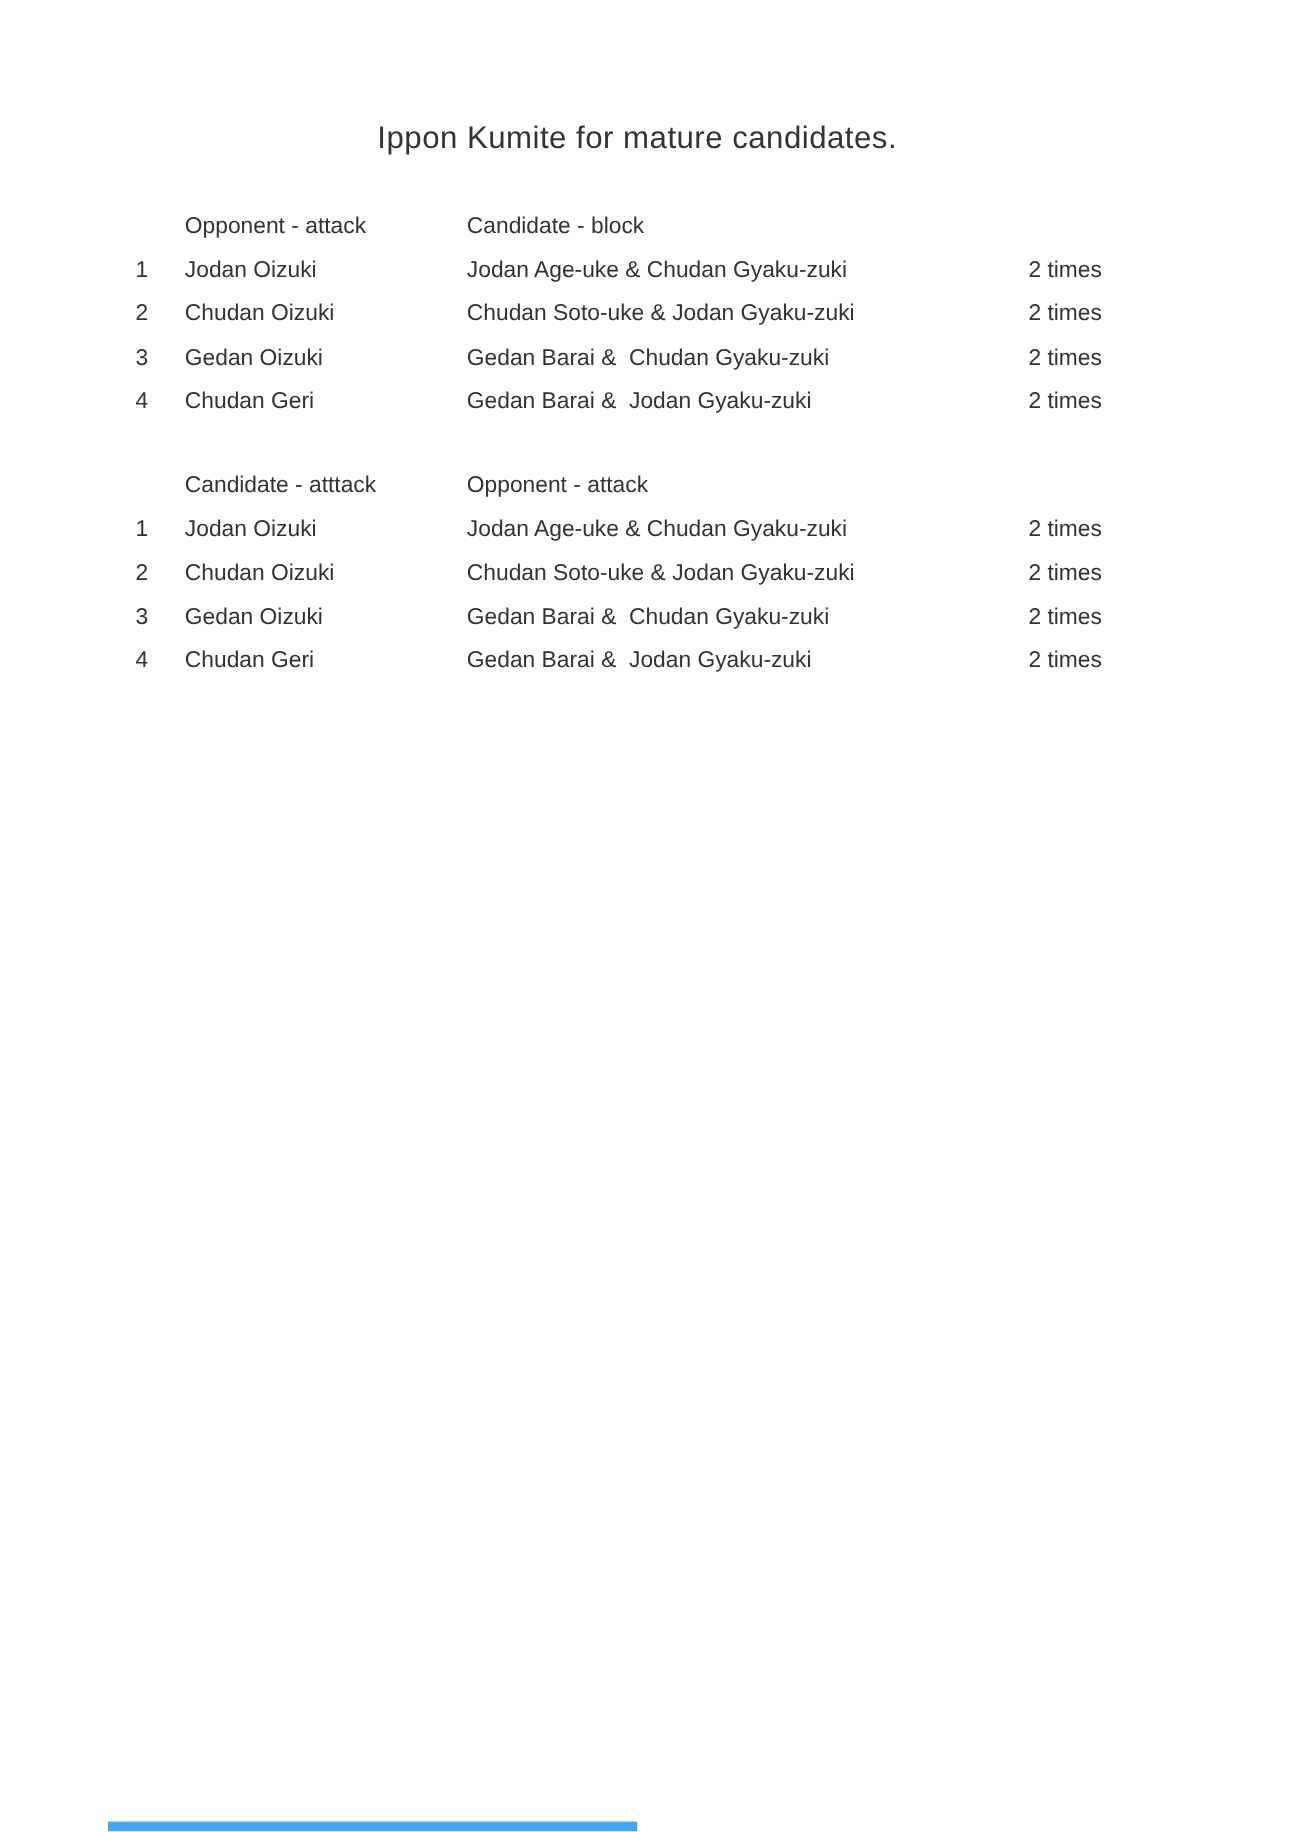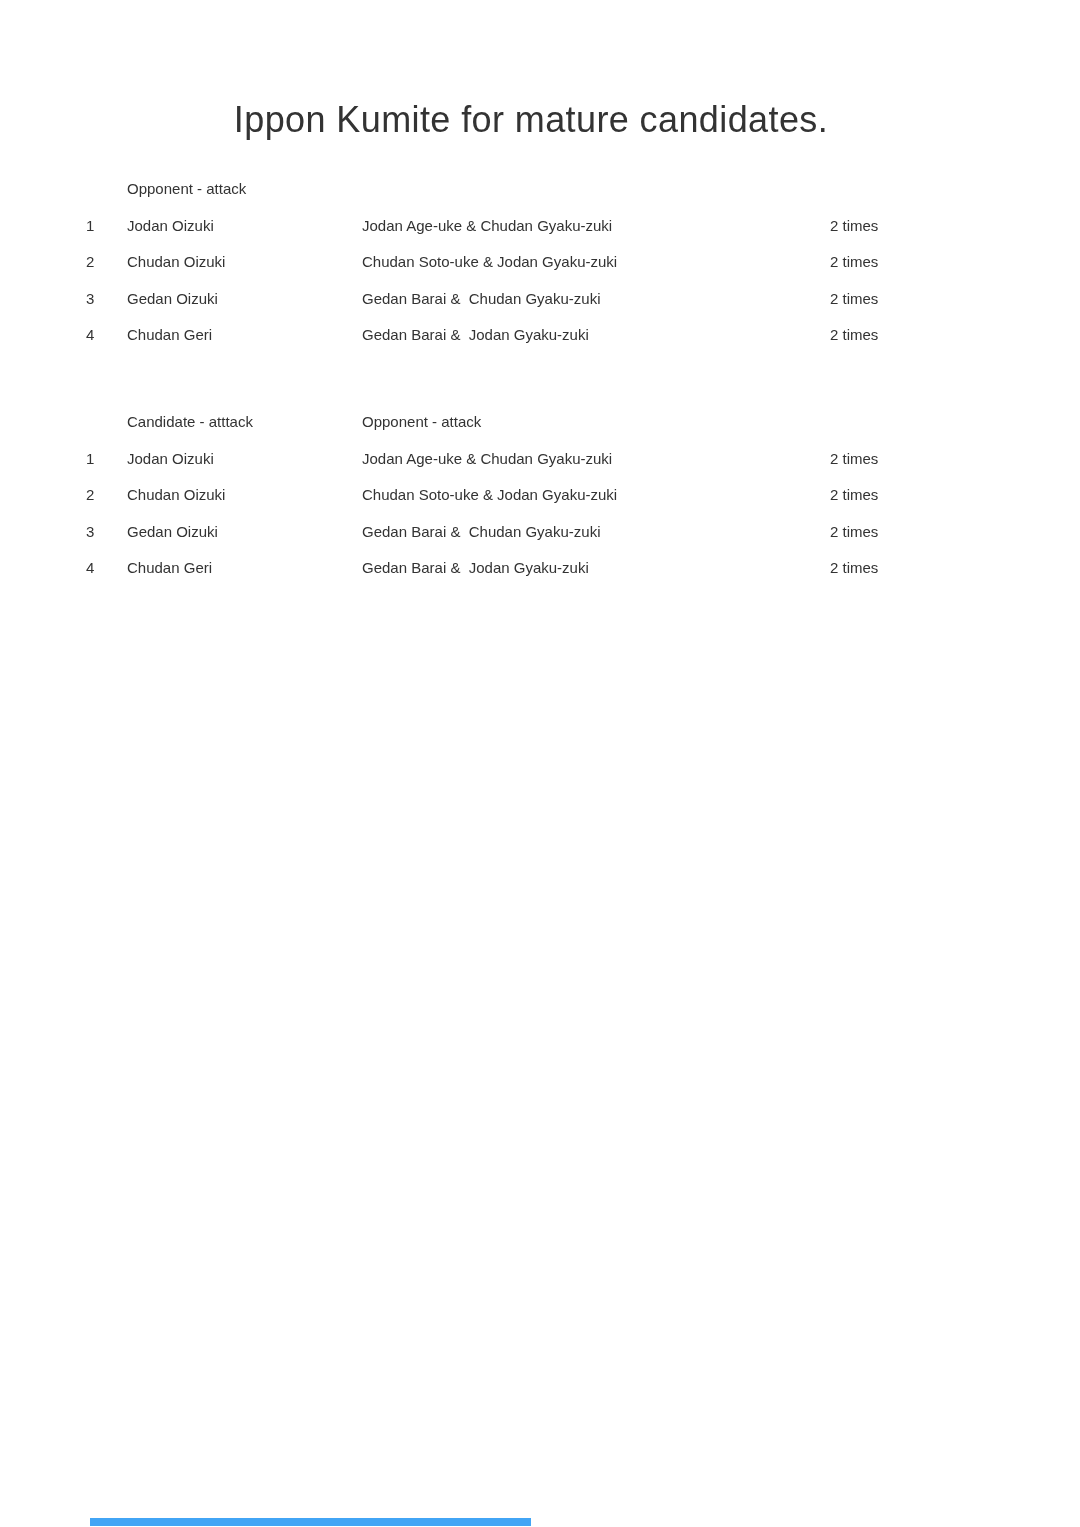--- a/index.html
+++ b/index.html
@@ -17,7 +17,7 @@
     left:0;
     width:1062px;
     text-align:center;
-    font-size:36px;
+    font-size:26px;
     font-weight:400;
     letter-spacing:0.4px;
     white-space:pre;

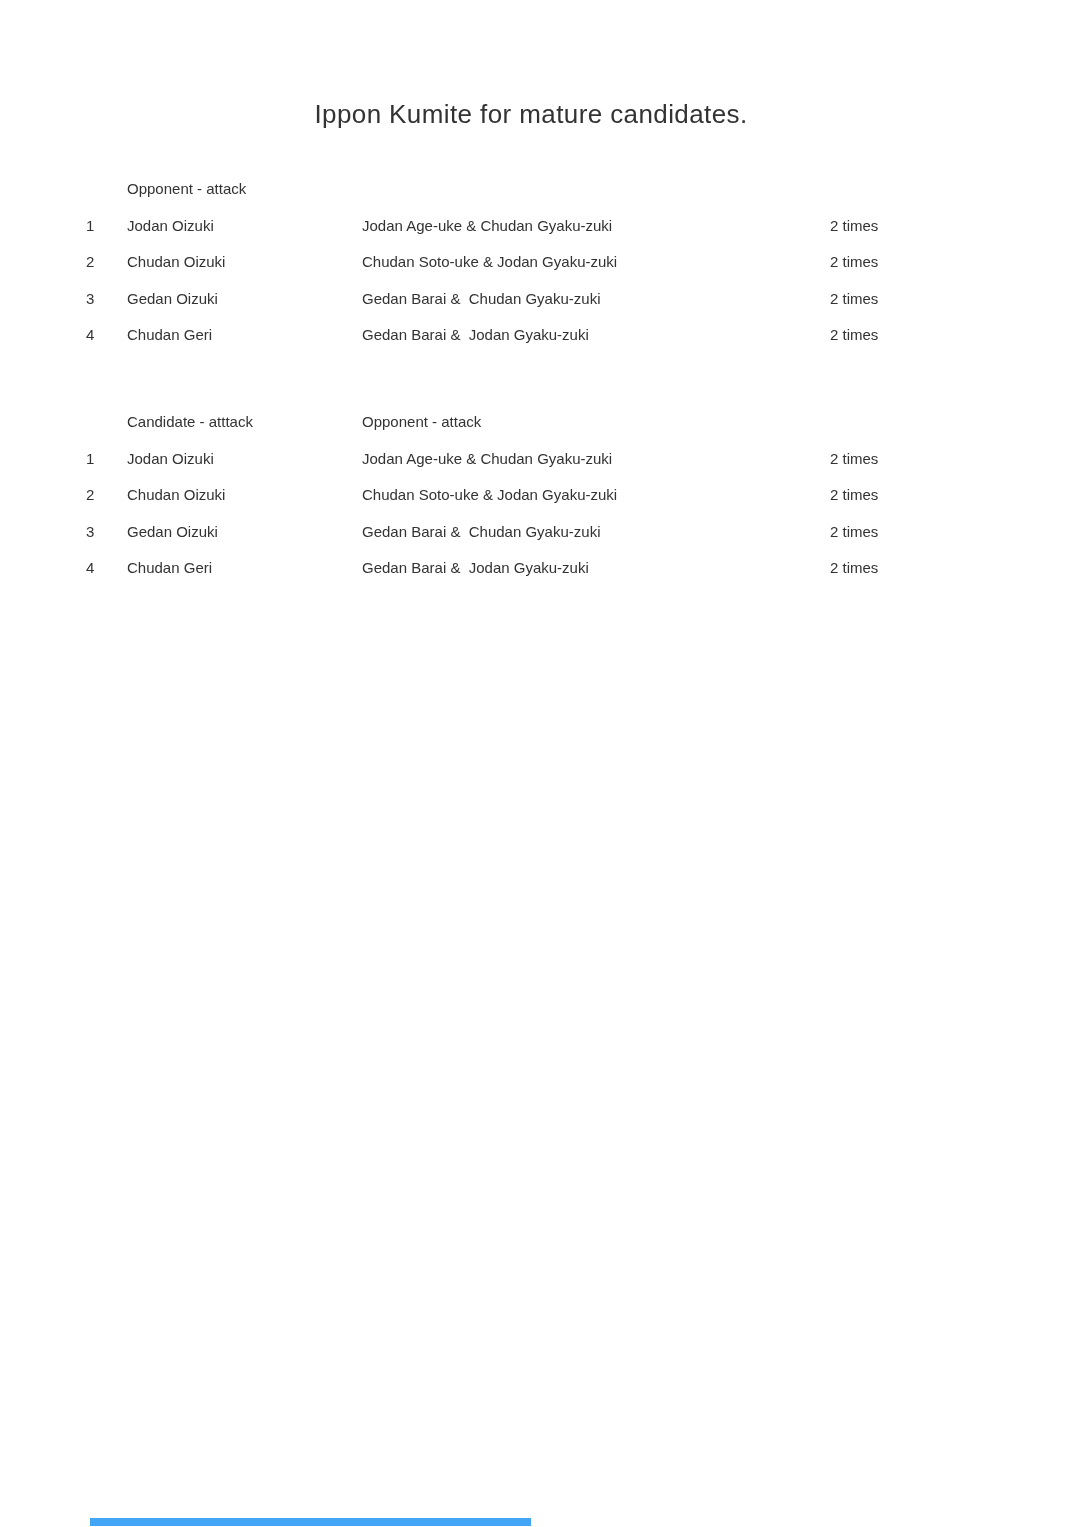--- a/index.html
+++ b/index.html
@@ -32,10 +32,10 @@
   .trow{
     display:grid;
     grid-template-columns:41px 235px 468px 217px;
-    padding-left:86px;
+    padding-left:113px;
     height:36.5px;
     line-height:36.5px;
-    font-size:15px;
+    font-size:19px;
     white-space:pre;
   }
   .cell{ overflow:visible; }

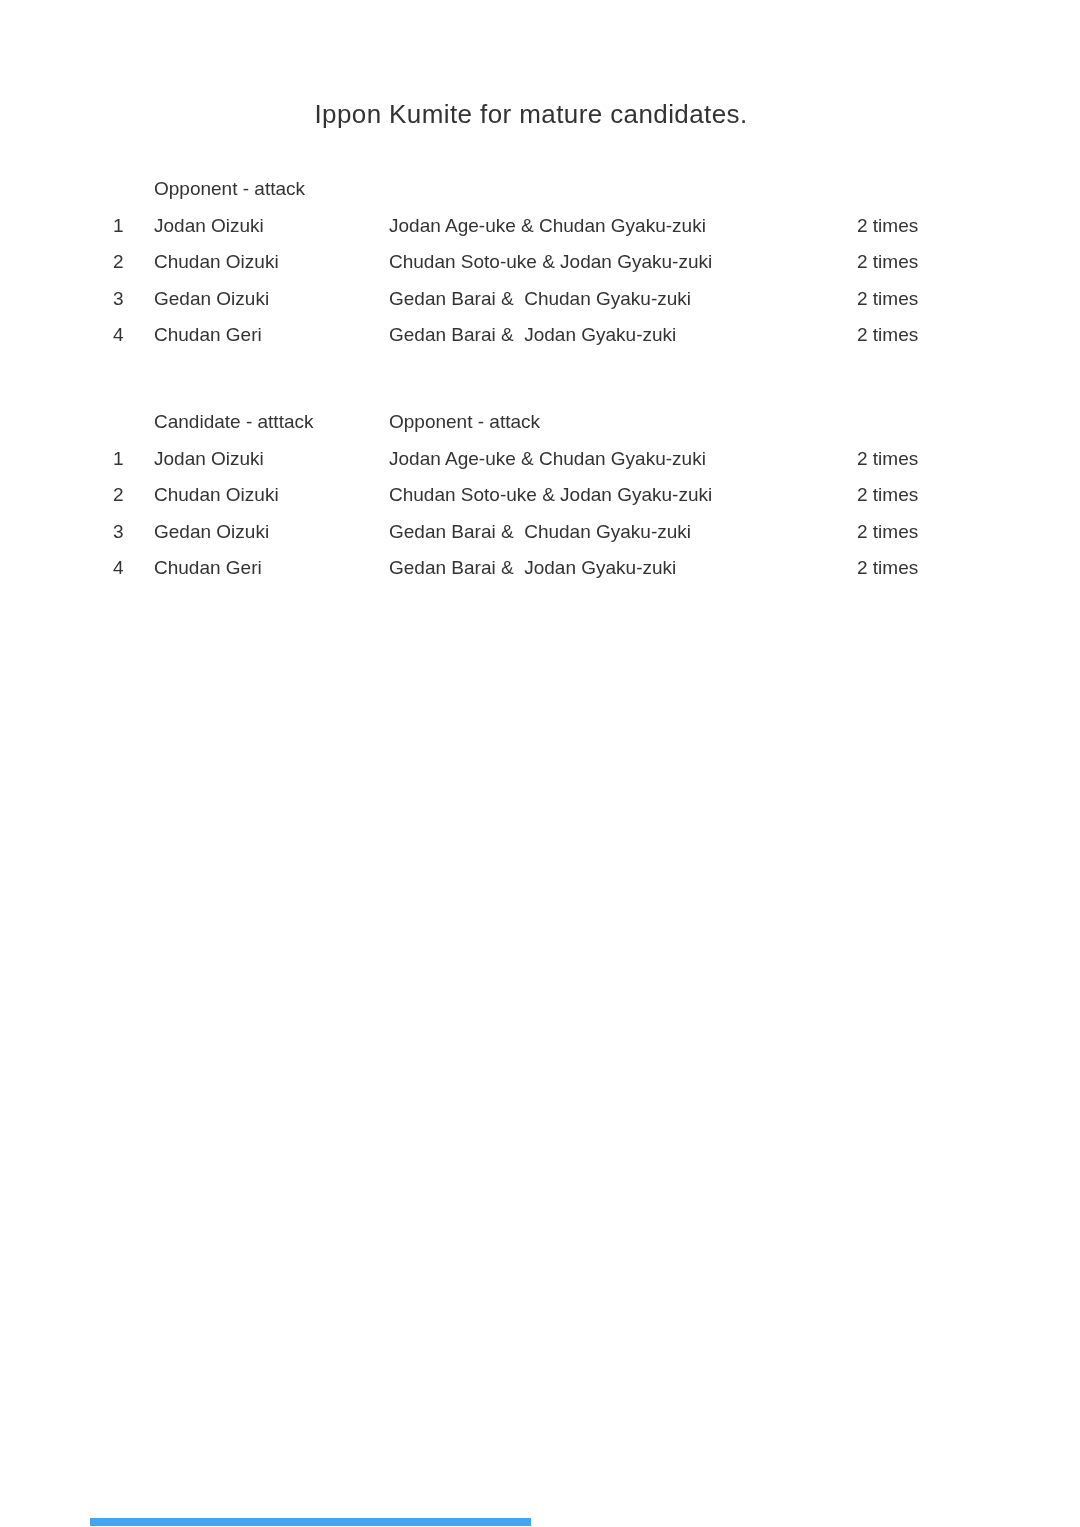--- a/index.html
+++ b/index.html
@@ -59,6 +59,7 @@
     <div class="trow header-row">
       <div class="cell"></div>
       <div class="cell">Opponent - attack</div>
+      <div class="cell">Candidate - block</div>
       <div class="cell"></div>
     </div>
     <div class="trow">

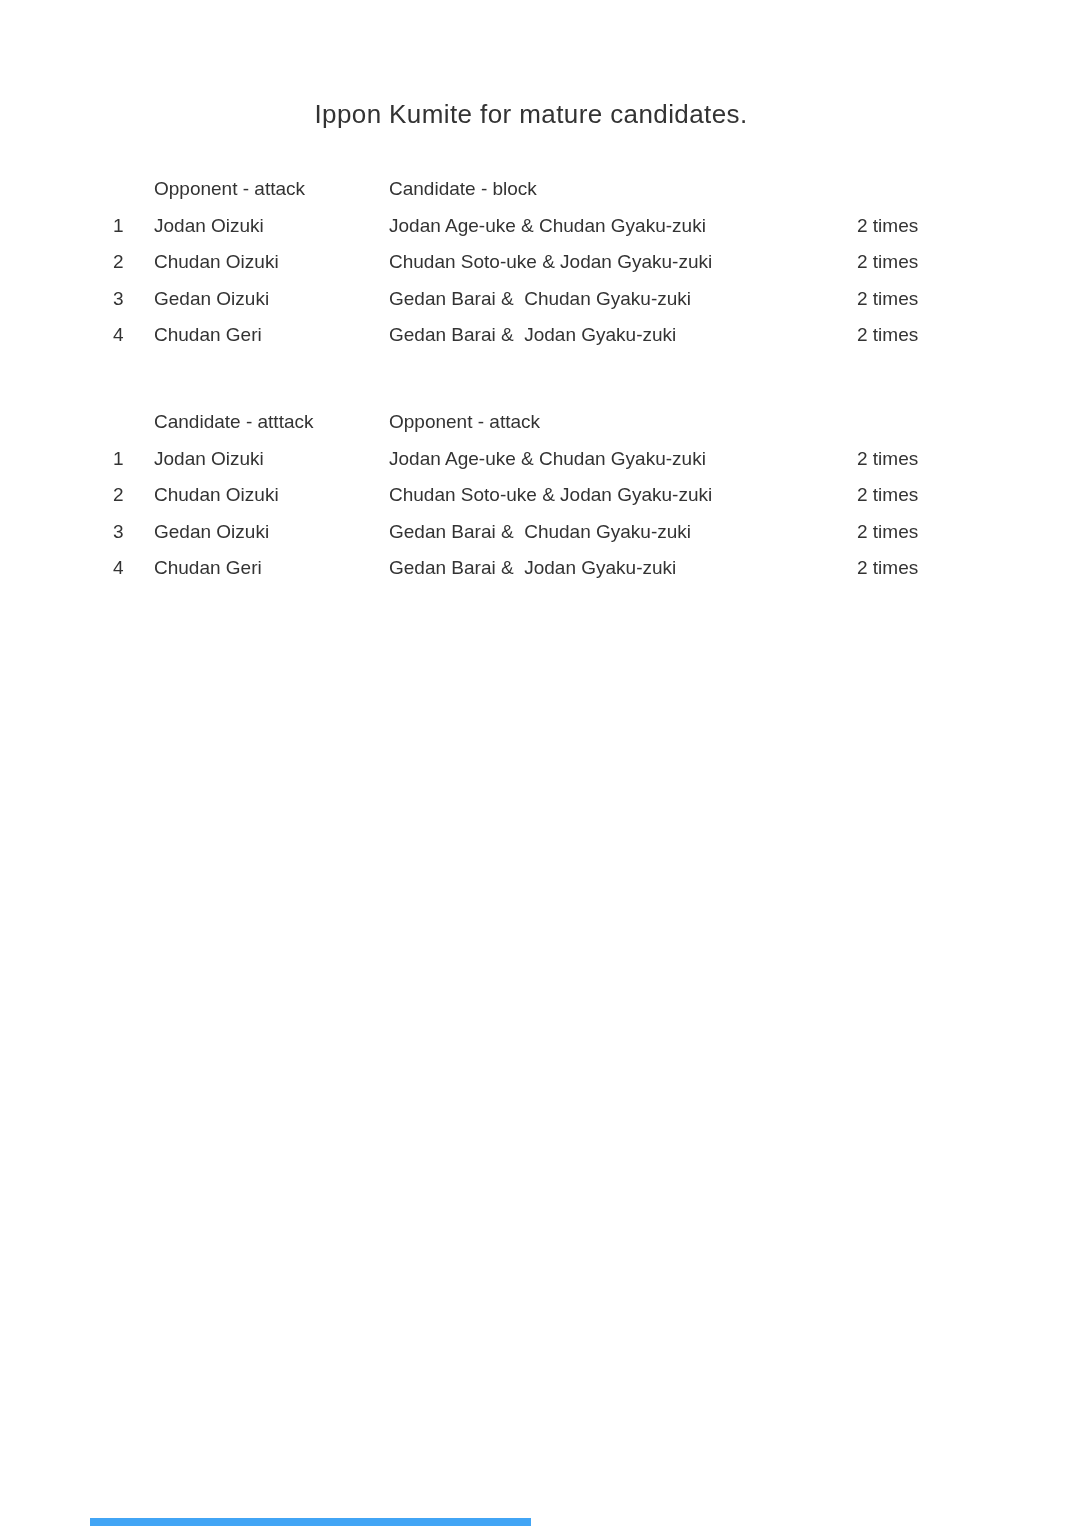--- a/index.html
+++ b/index.html
@@ -28,7 +28,7 @@
     width:1080px;
   }
   .table-1{ top:171px; }
-  .table-2{ top:404px; }
+  .table-2{ top:387px; }
   .trow{
     display:grid;
     grid-template-columns:41px 235px 468px 217px;

